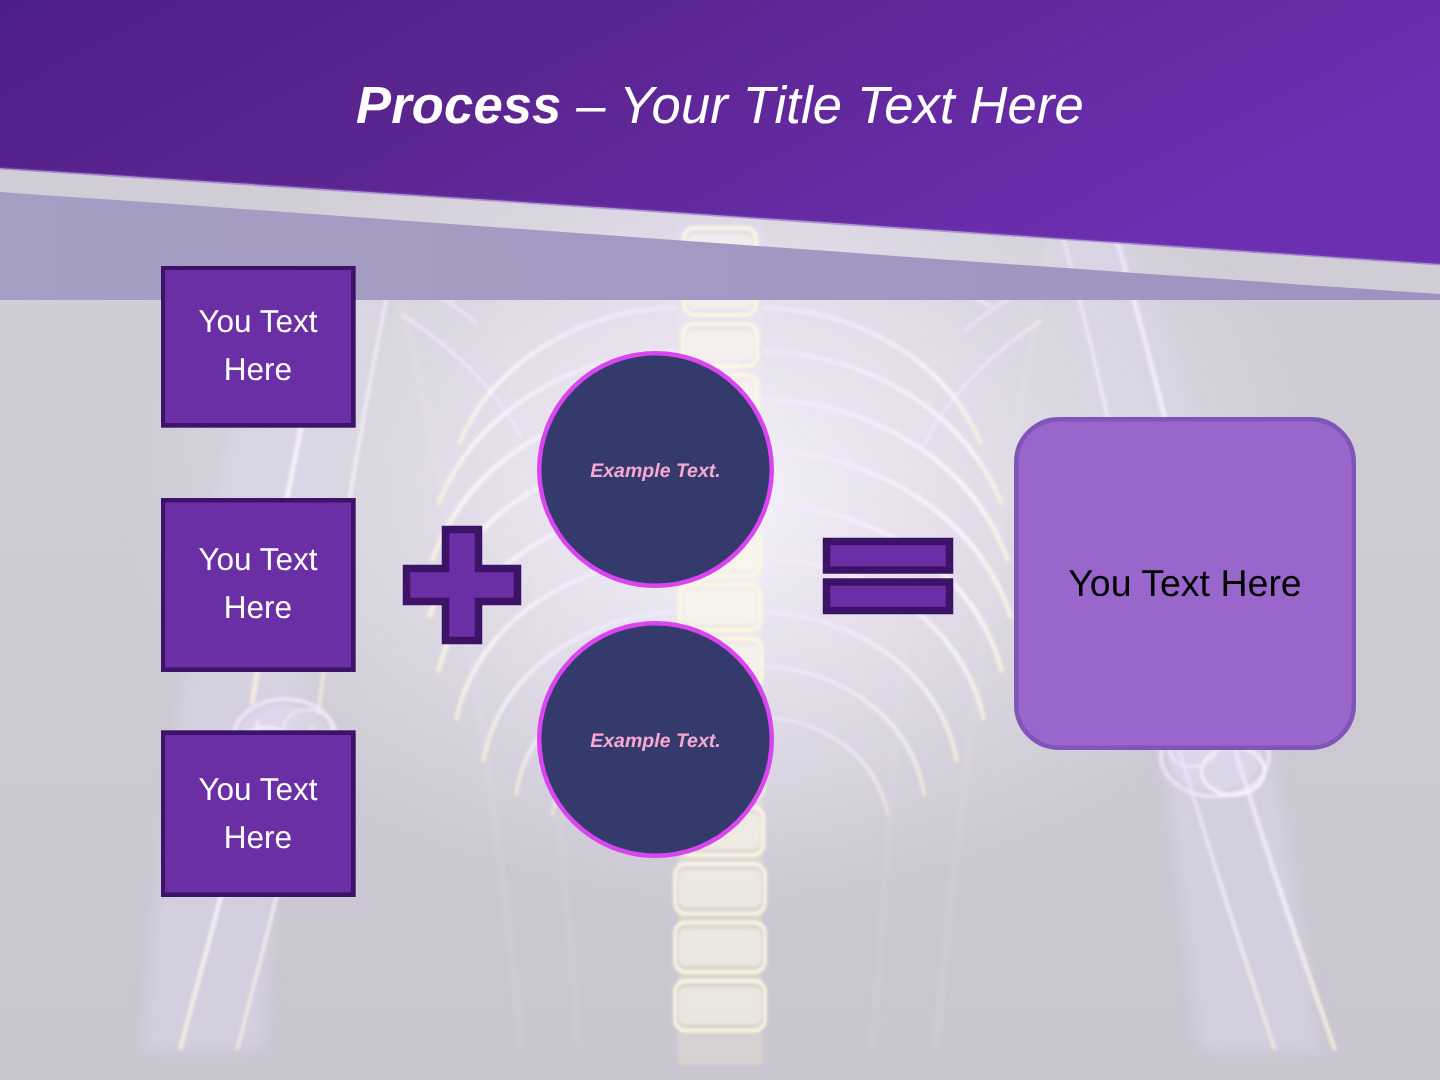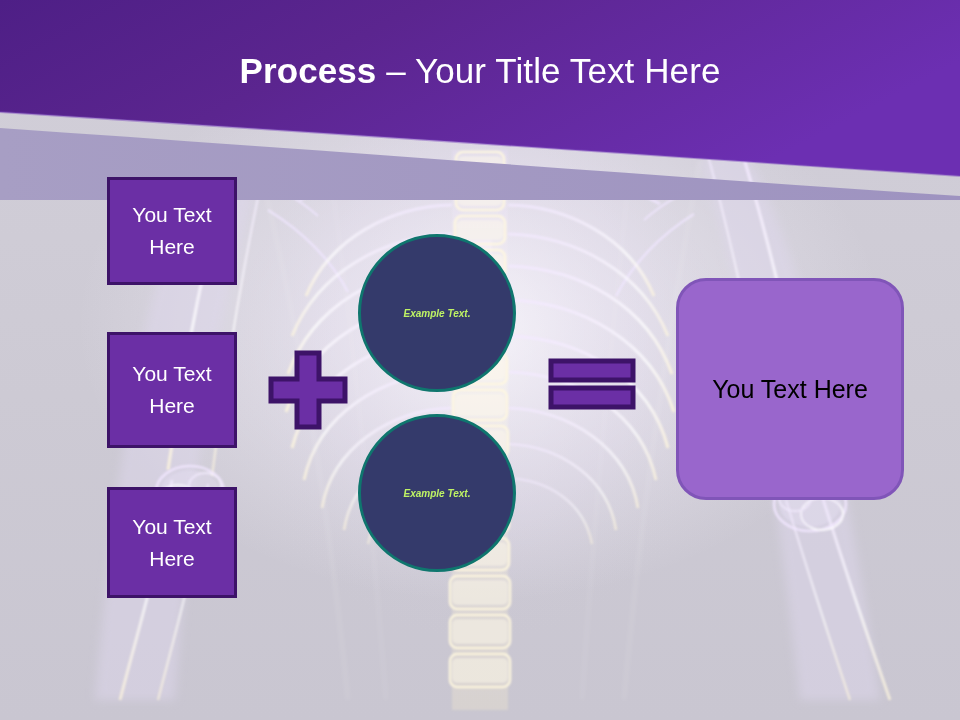--- a/index.html
+++ b/index.html
@@ -21,7 +21,7 @@
   .bg-svg{position:absolute;inset:0;}
 
   
-  .header-wrap{position:absolute;left:0;top:0;width:960px;height:208px;}
+  .header-wrap{position:absolute;left:0;top:0;width:960px;height:208px;font-style:italic;}
   .title{
     position:absolute;left:0;top:50px;width:960px;
     text-align:center;color:#ffffff;font-size:35px;line-height:42px;

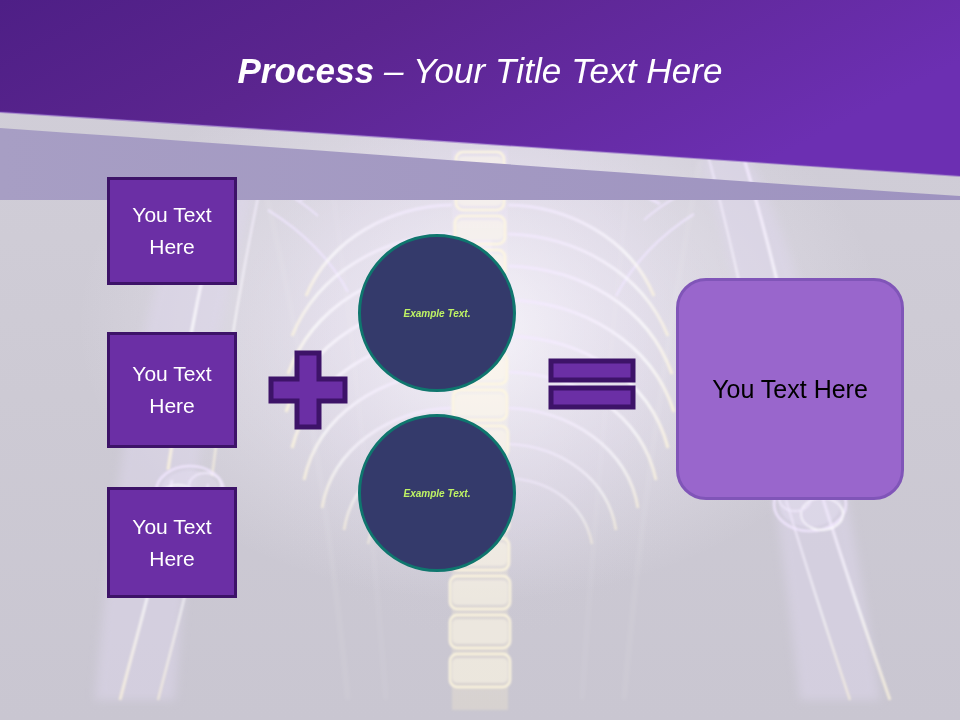--- a/index.html
+++ b/index.html
@@ -47,9 +47,9 @@
   
   .circ{
     position:absolute;border-radius:50%;
-    background:#343a6b;border:3px solid #0f766e;
-    color:#bef264;font-weight:bold;font-style:italic;
-    font-size:10px;line-height:23px;text-align:center;
+    background:#343a6b;border:3px solid #d946ef;
+    color:#f9a8d4;font-weight:bold;font-style:italic;
+    font-size:13px;line-height:23px;text-align:center;
     display:flex;align-items:center;justify-content:center;
   }
   .circ1{left:358px;top:234px;width:152px;height:152px;}

